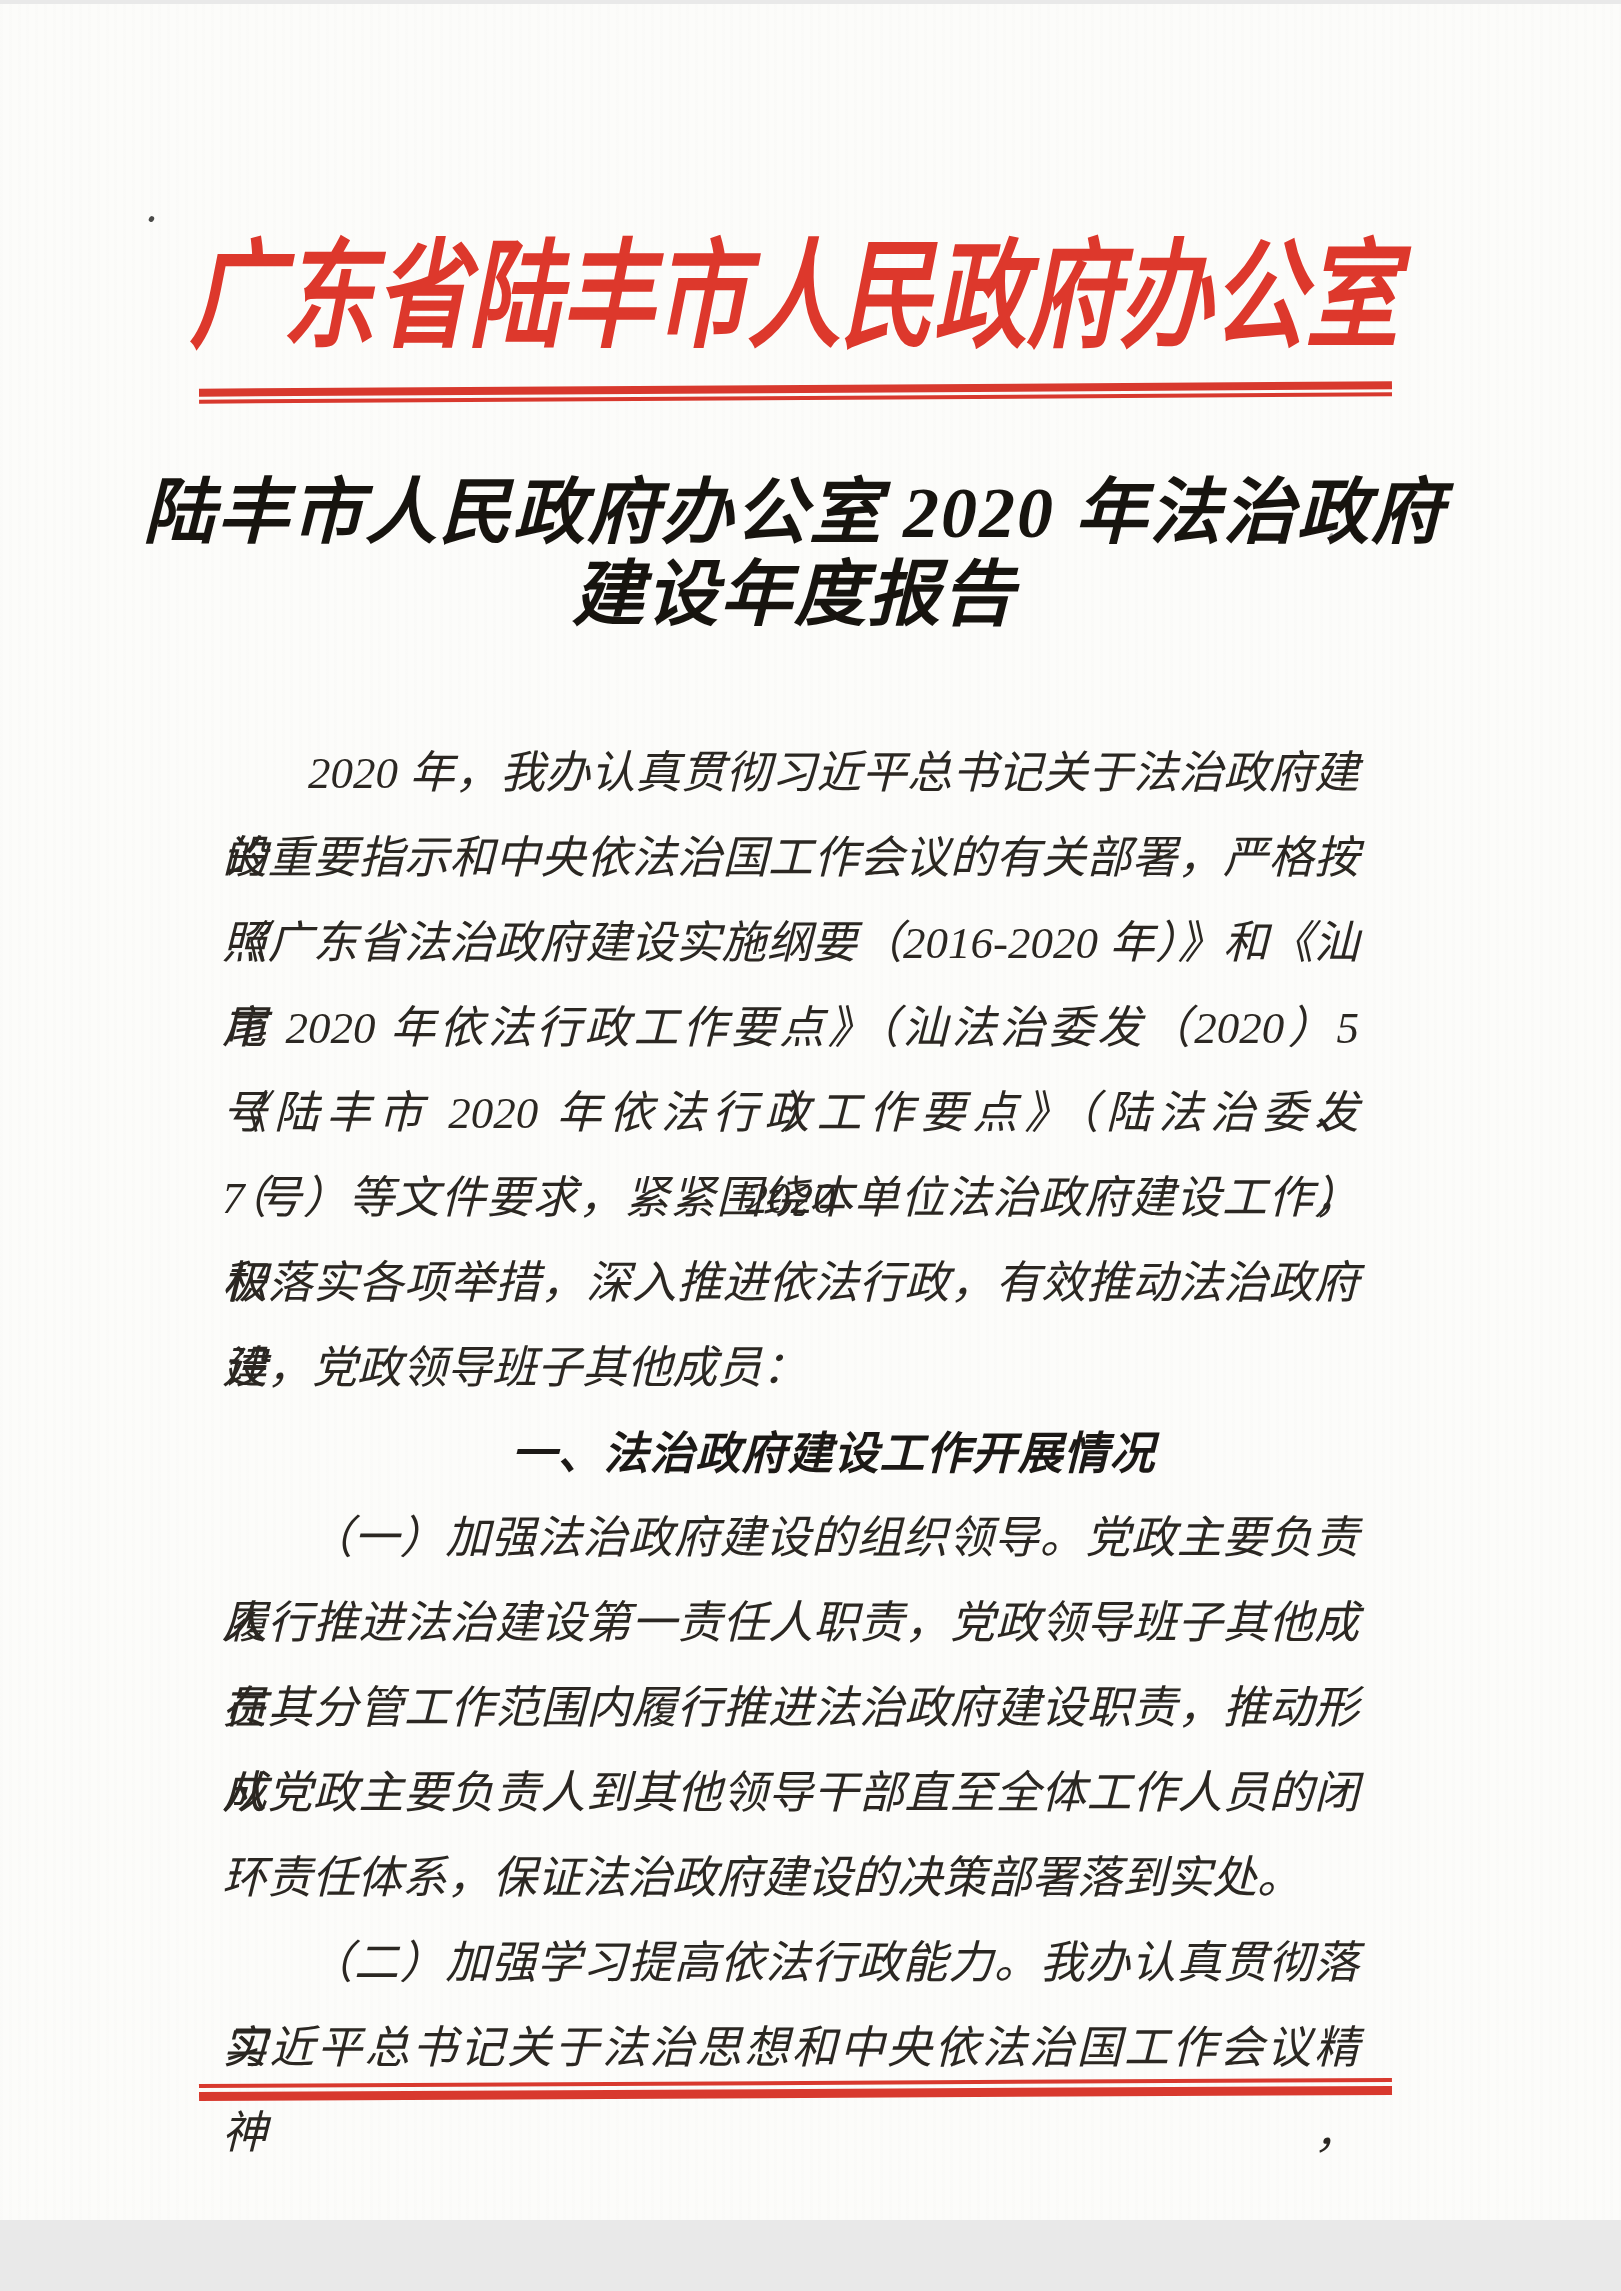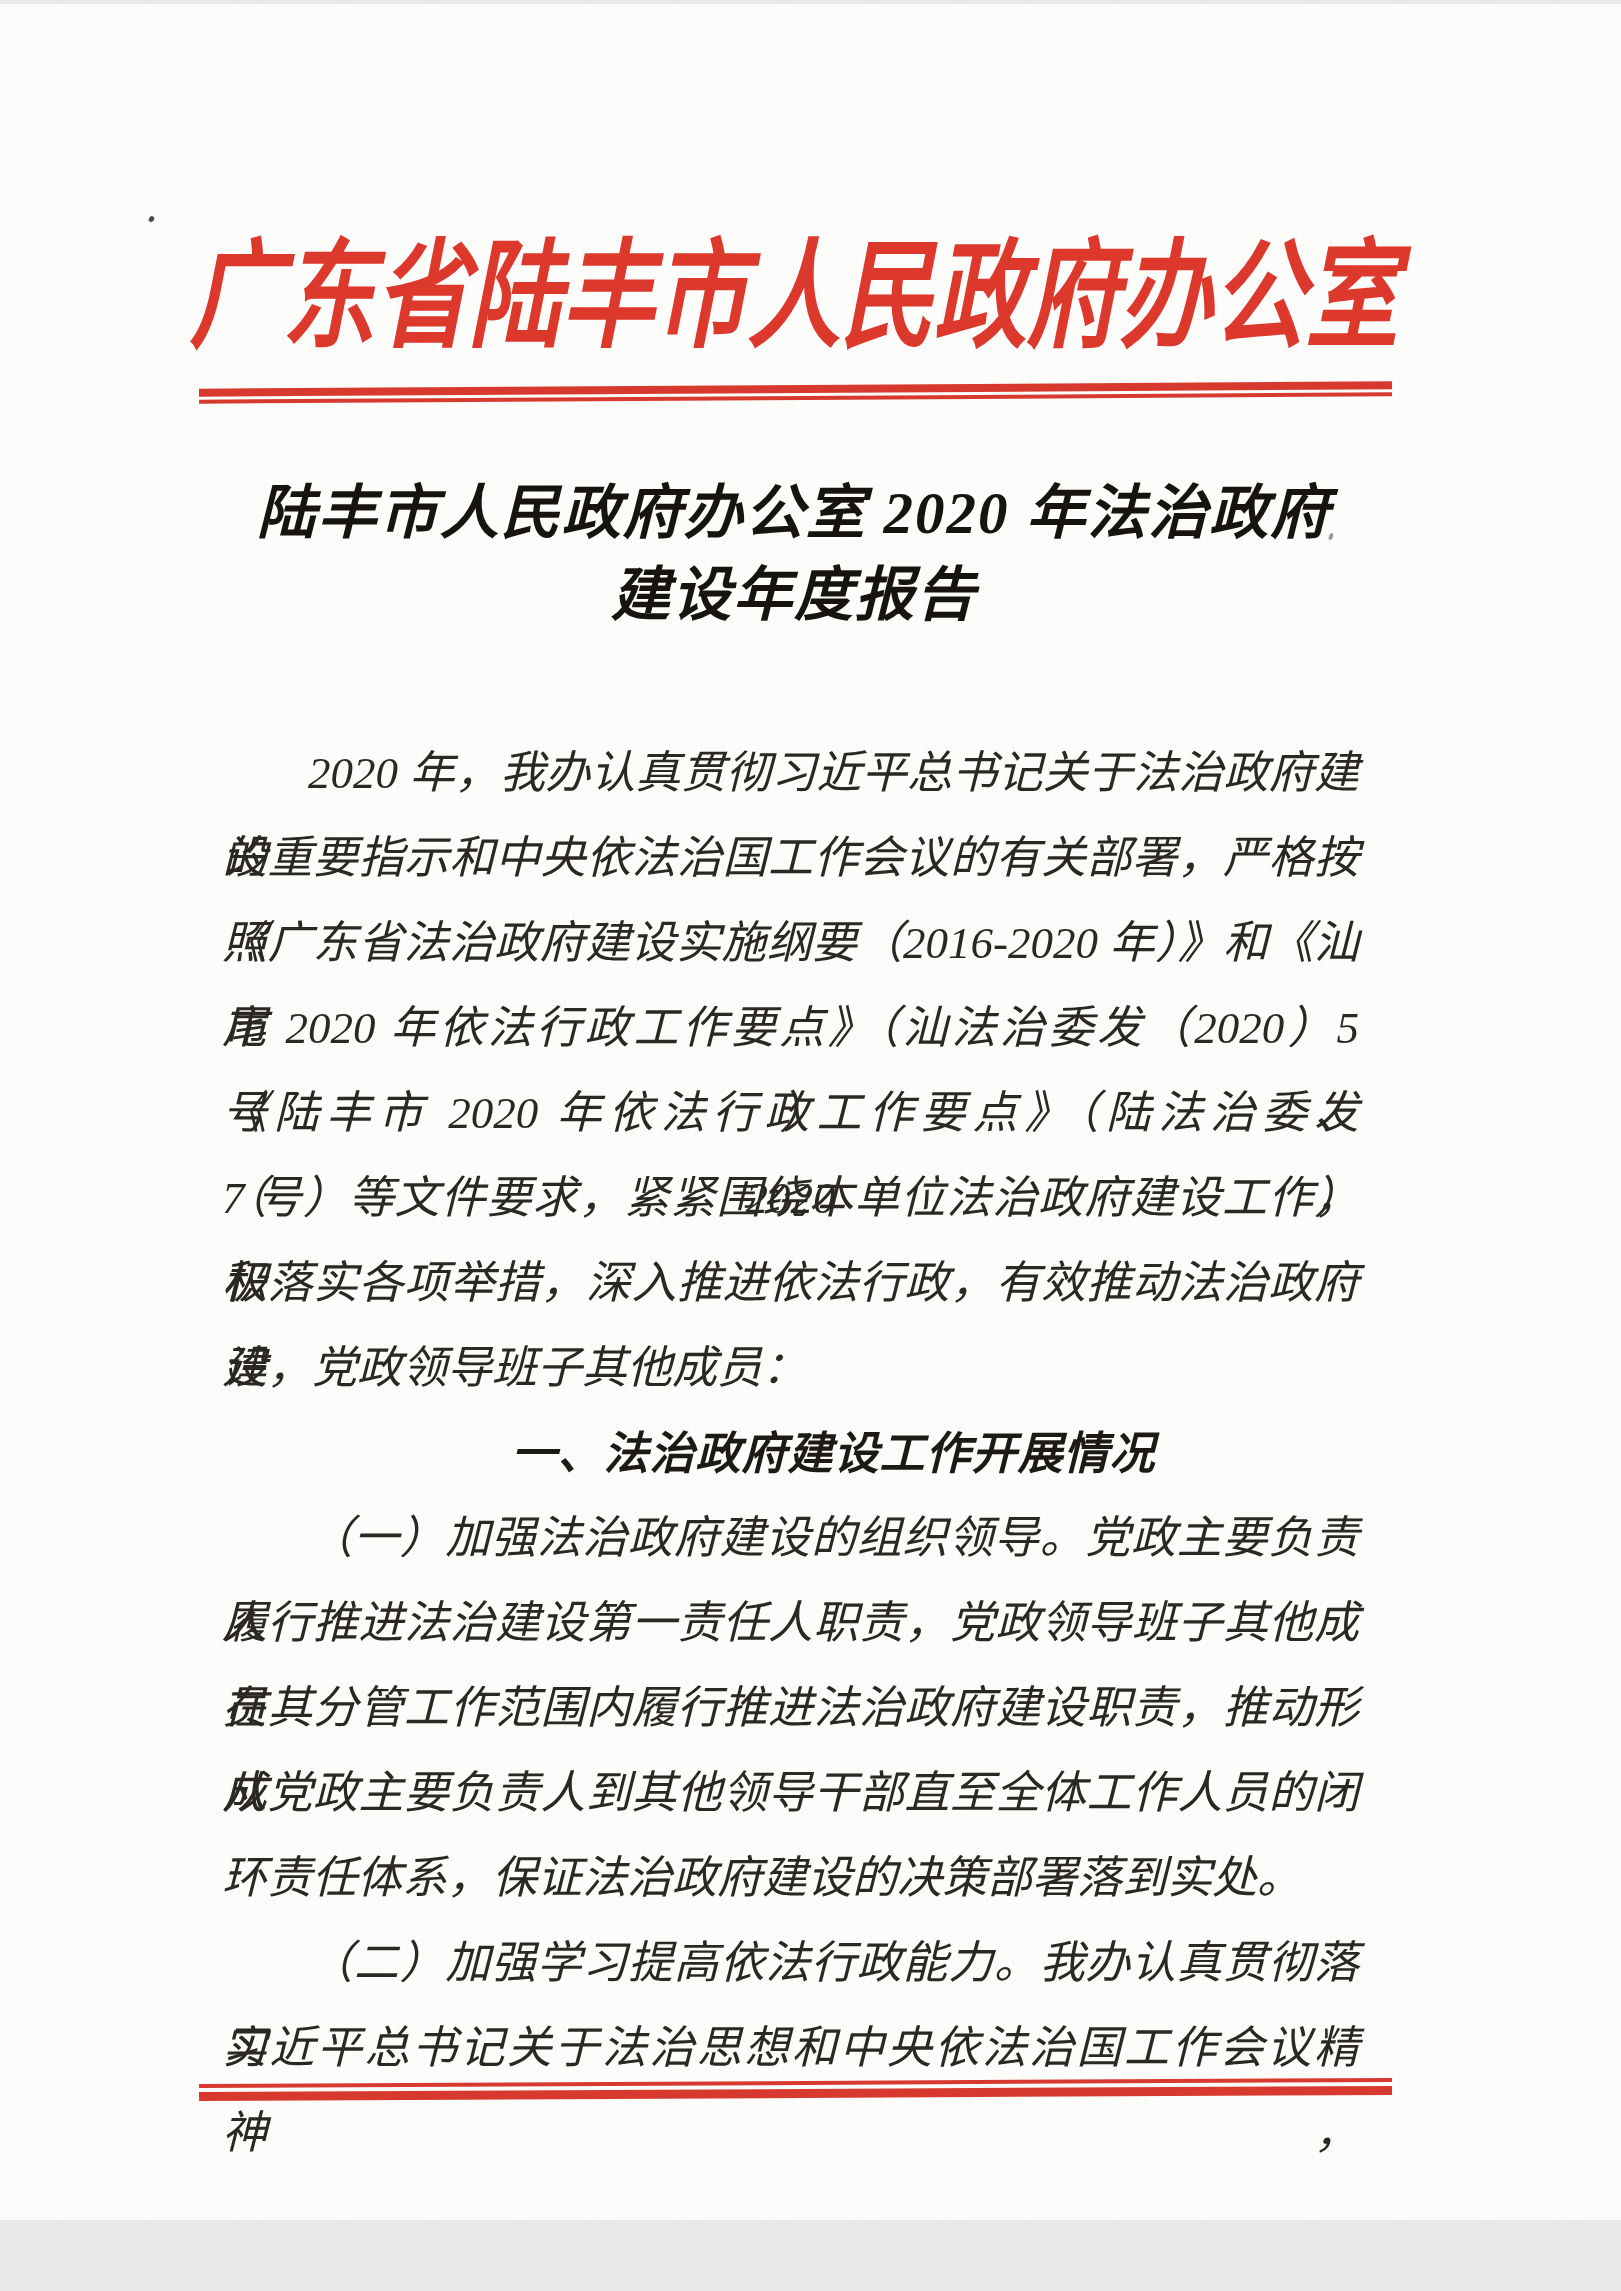--- a/index.html
+++ b/index.html
@@ -64,7 +64,7 @@
     left: 0;
     width: 1588px;
     text-align: center;
-    font-size: 59px;
+    font-size: 72px;
     line-height: 82px;
     font-weight: bold;
     letter-spacing: 2px;

